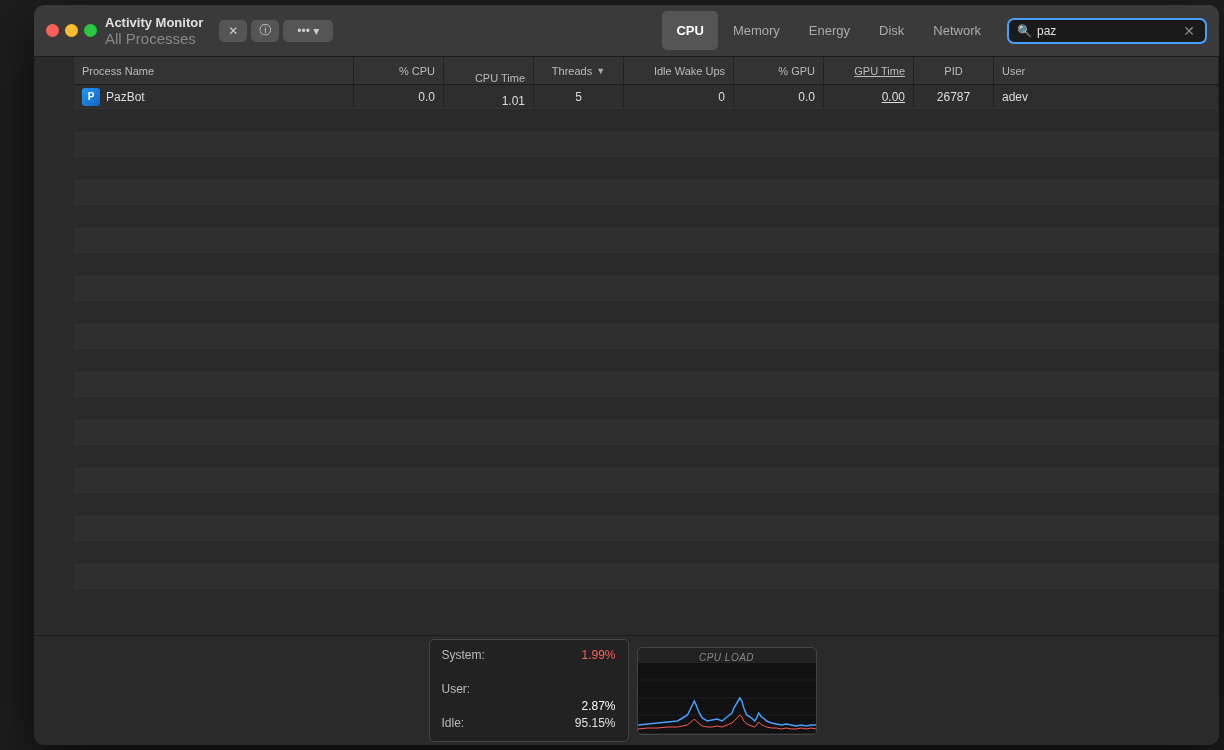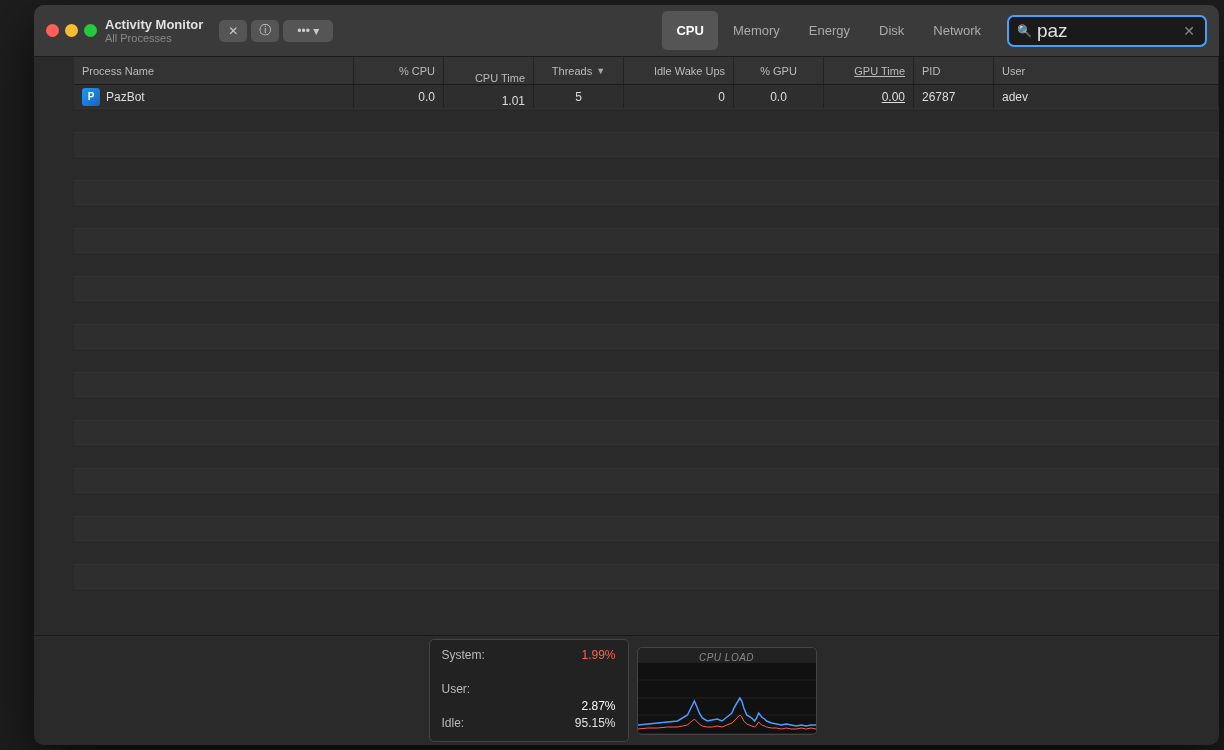--- a/index.html
+++ b/index.html
@@ -67,7 +67,7 @@
       color: #e0e0e0;
     }
     .app-subtitle {
-      font-size: 11px;
+      font-size: 15px;
       color: #888;
     }
 

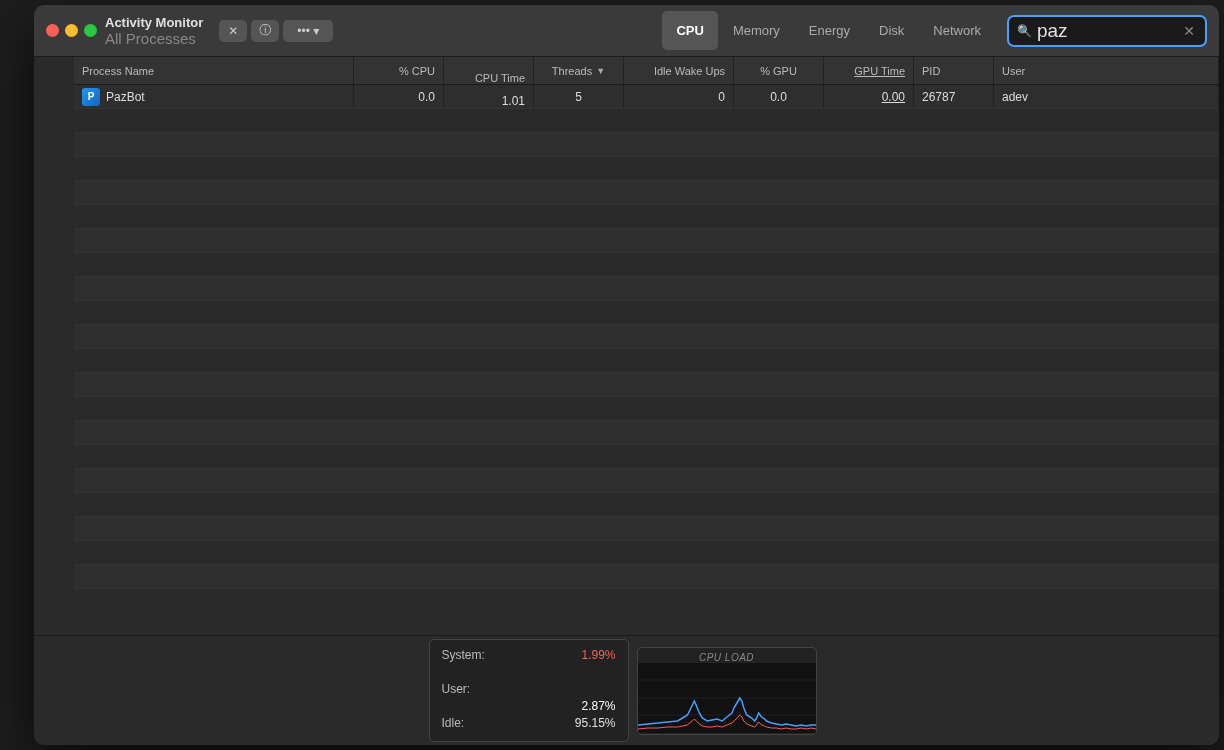--- a/index.html
+++ b/index.html
@@ -141,7 +141,7 @@
       border: none;
       outline: none;
       color: #e0e0e0;
-      font-size: 19px;
+      font-size: 12px;
       flex: 1;
       width: 100%;
     }

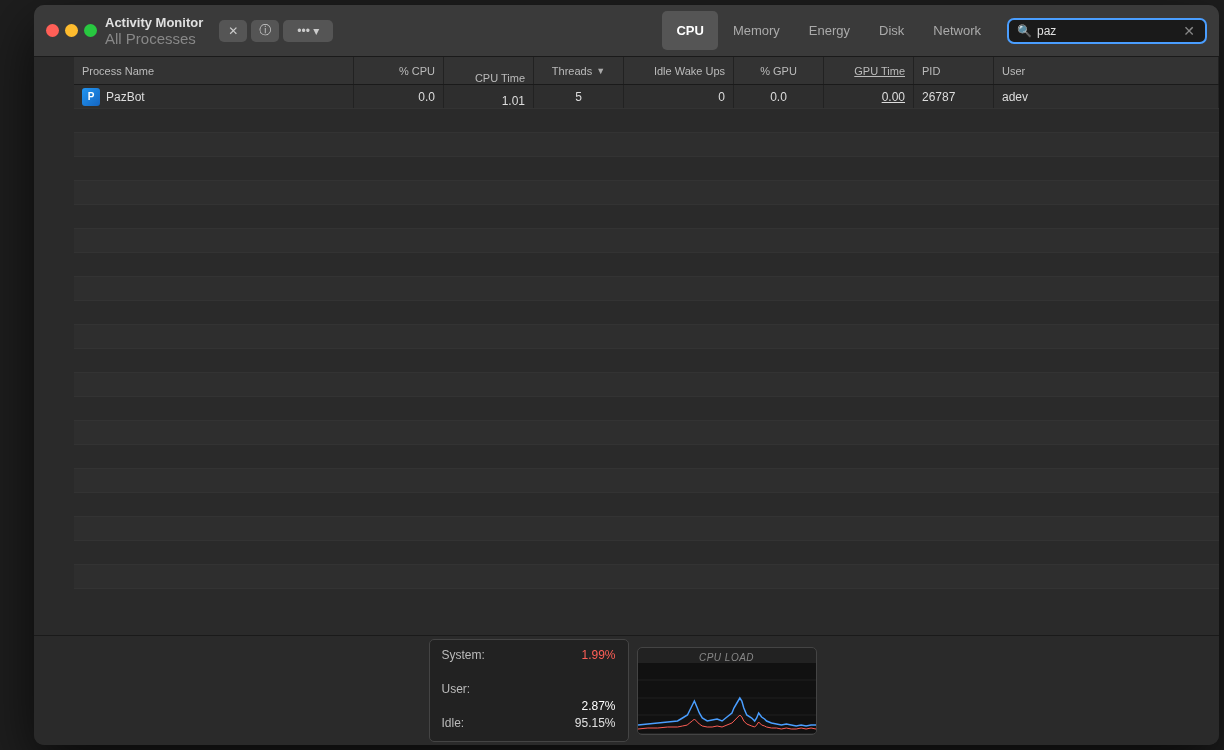--- a/index.html
+++ b/index.html
@@ -187,7 +187,7 @@
     .col-cputime { width: 90px; flex-shrink: 0; justify-content: flex-end; align-items: flex-end; }
     .col-threads { width: 90px; flex-shrink: 0; justify-content: center; cursor: pointer; }
     .col-idle { width: 110px; flex-shrink: 0; justify-content: flex-end; }
-    .col-gpu { width: 90px; flex-shrink: 0; justify-content: center; }
+    .col-gpu { width: 90px; flex-shrink: 0; justify-content: flex-end; }
     .col-gputime { width: 90px; flex-shrink: 0; justify-content: flex-end; text-decoration: underline; }
     .col-pid { width: 80px; flex-shrink: 0; justify-content: flex-start; }
     .col-user { flex: 1; justify-content: flex-start; }

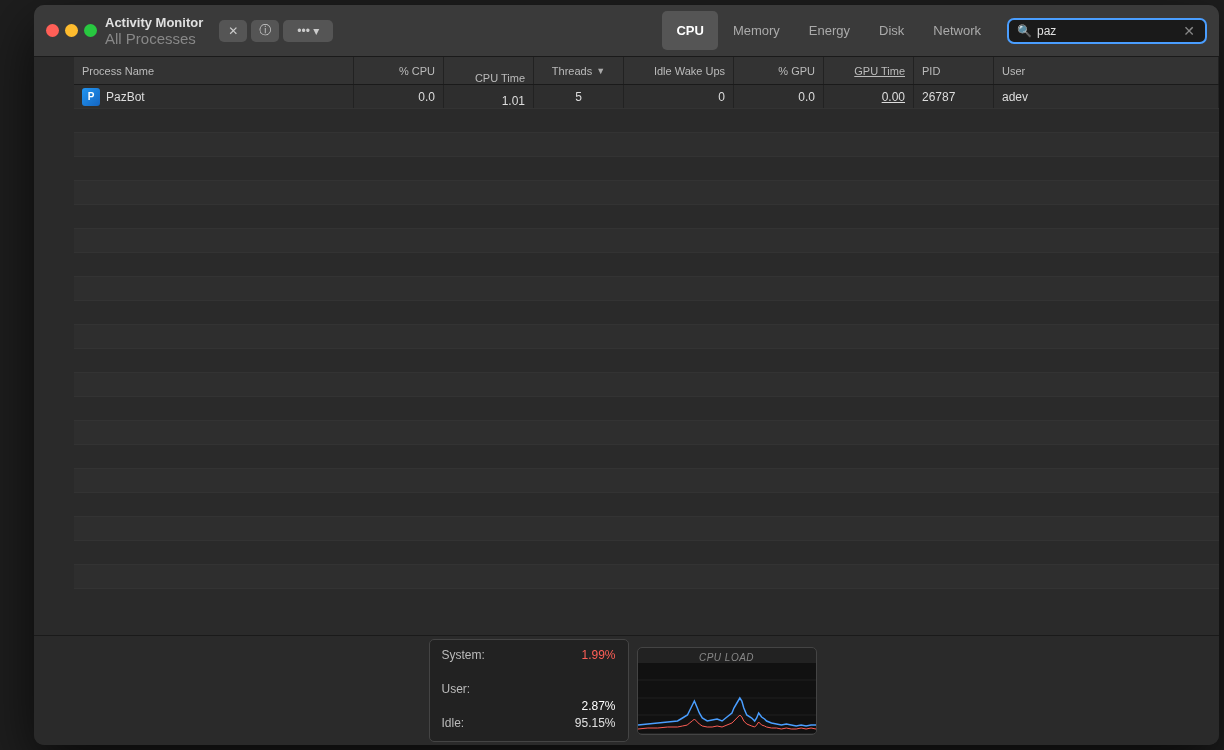--- a/index.html
+++ b/index.html
@@ -189,7 +189,7 @@
     .col-idle { width: 110px; flex-shrink: 0; justify-content: flex-end; }
     .col-gpu { width: 90px; flex-shrink: 0; justify-content: flex-end; }
     .col-gputime { width: 90px; flex-shrink: 0; justify-content: flex-end; text-decoration: underline; }
-    .col-pid { width: 80px; flex-shrink: 0; justify-content: flex-start; }
+    .col-pid { width: 80px; flex-shrink: 0; justify-content: center; }
     .col-user { flex: 1; justify-content: flex-start; }
 
     .sort-arrow {

